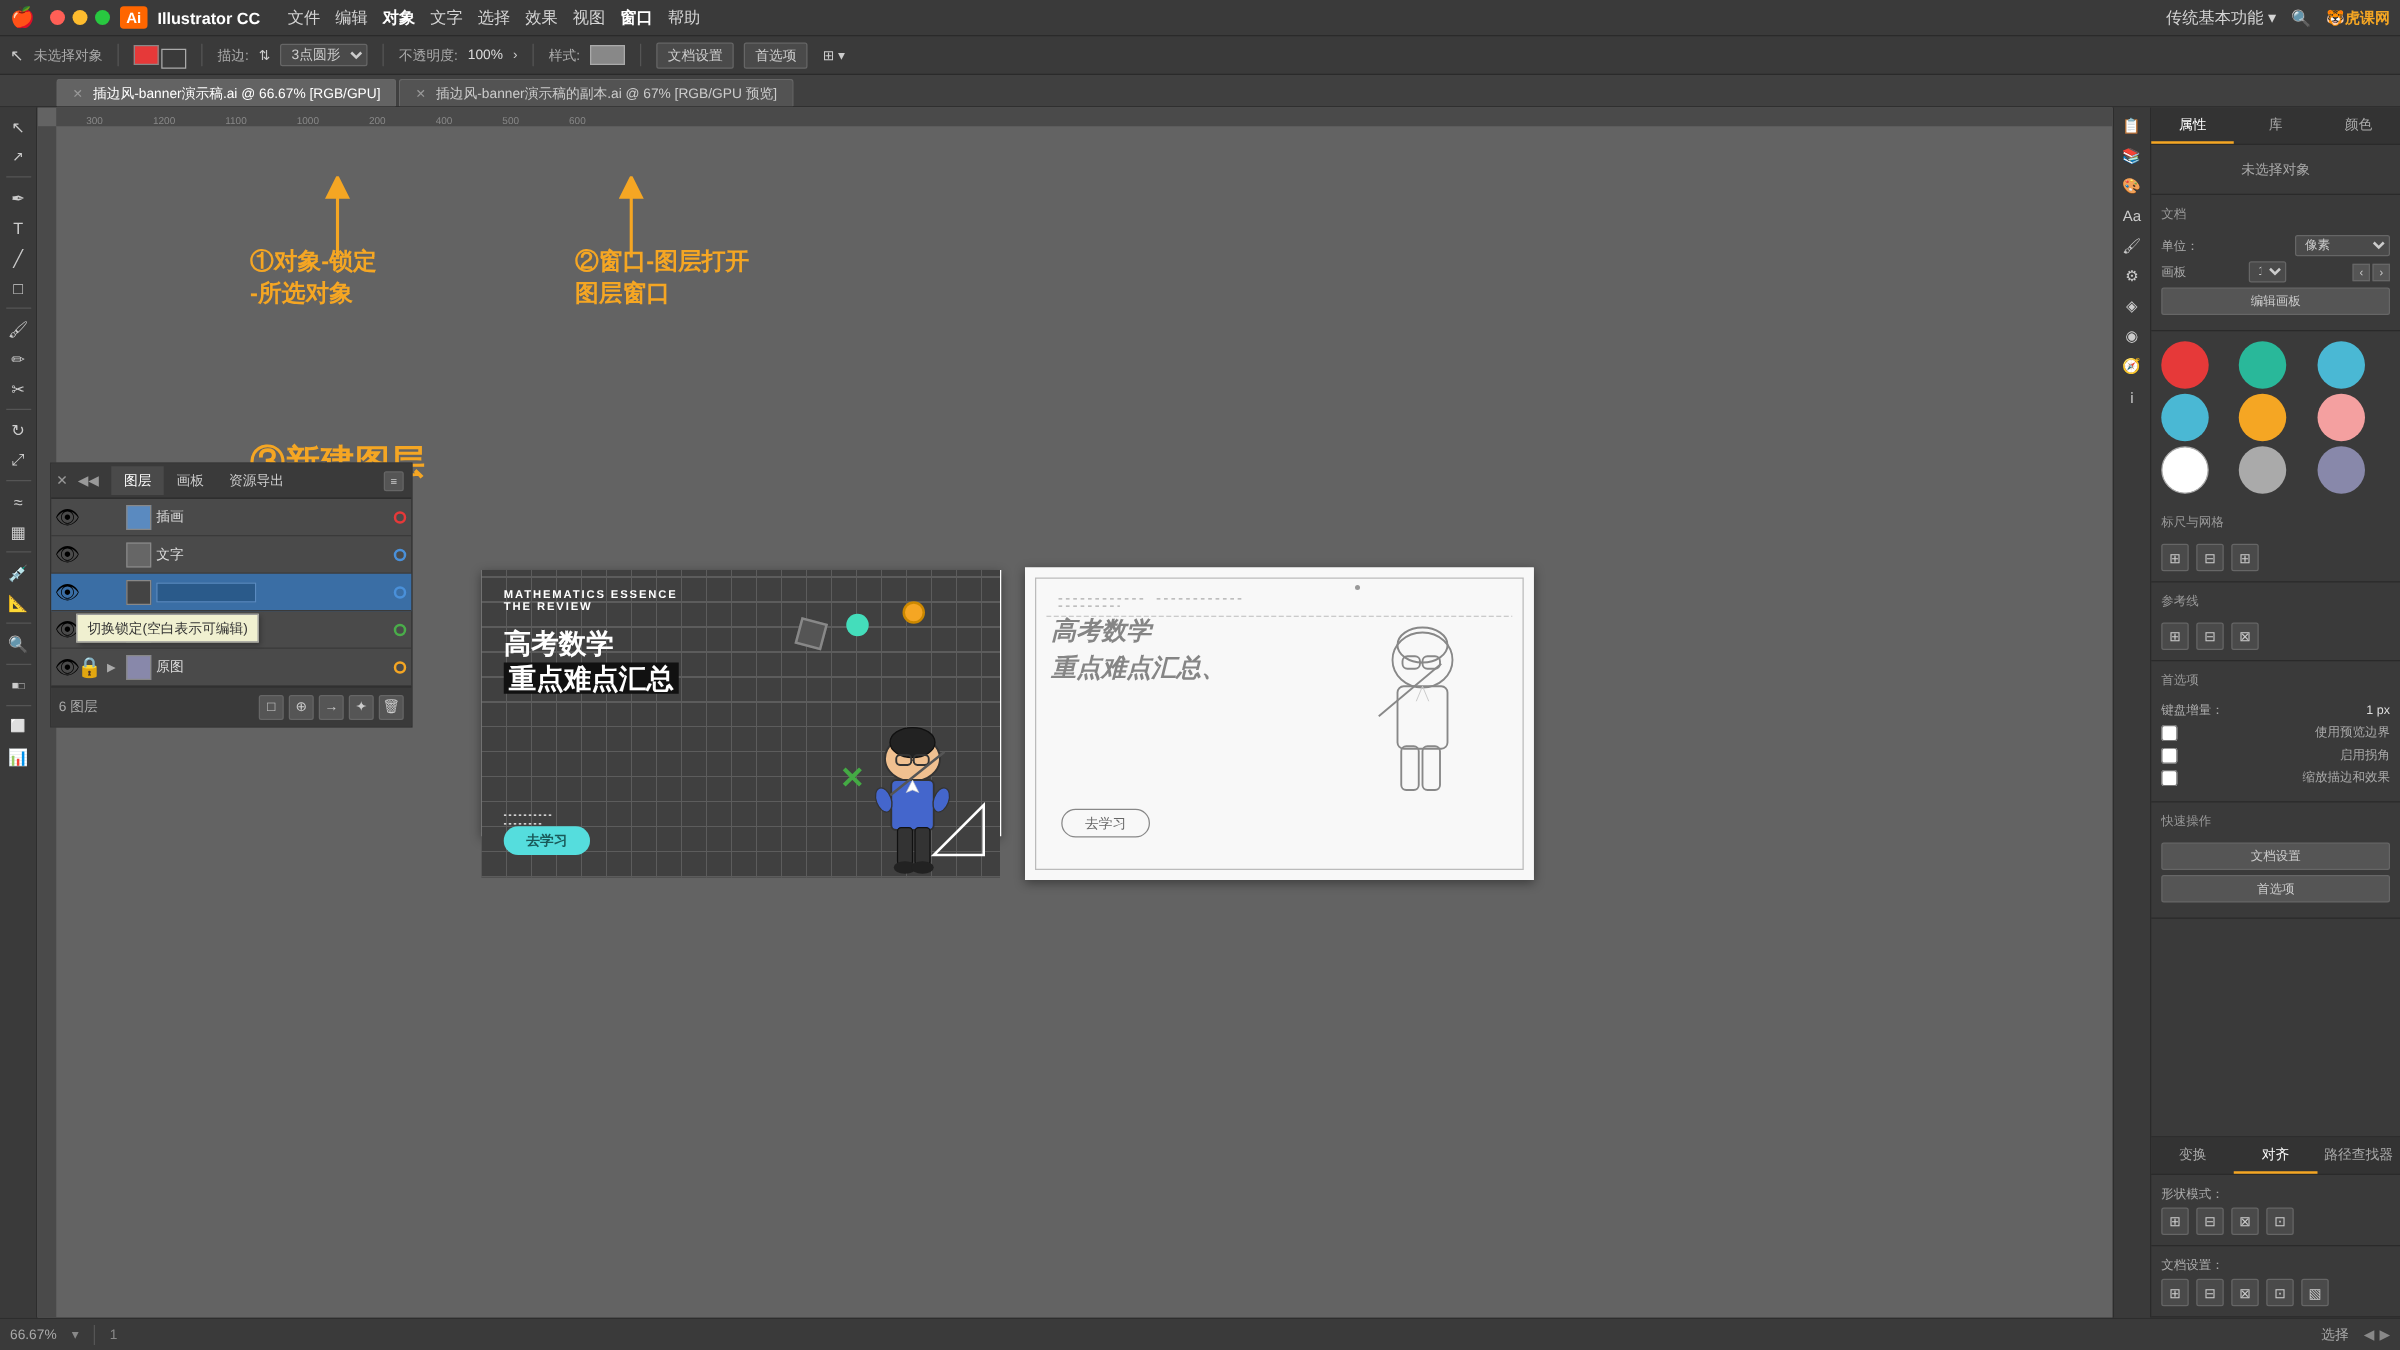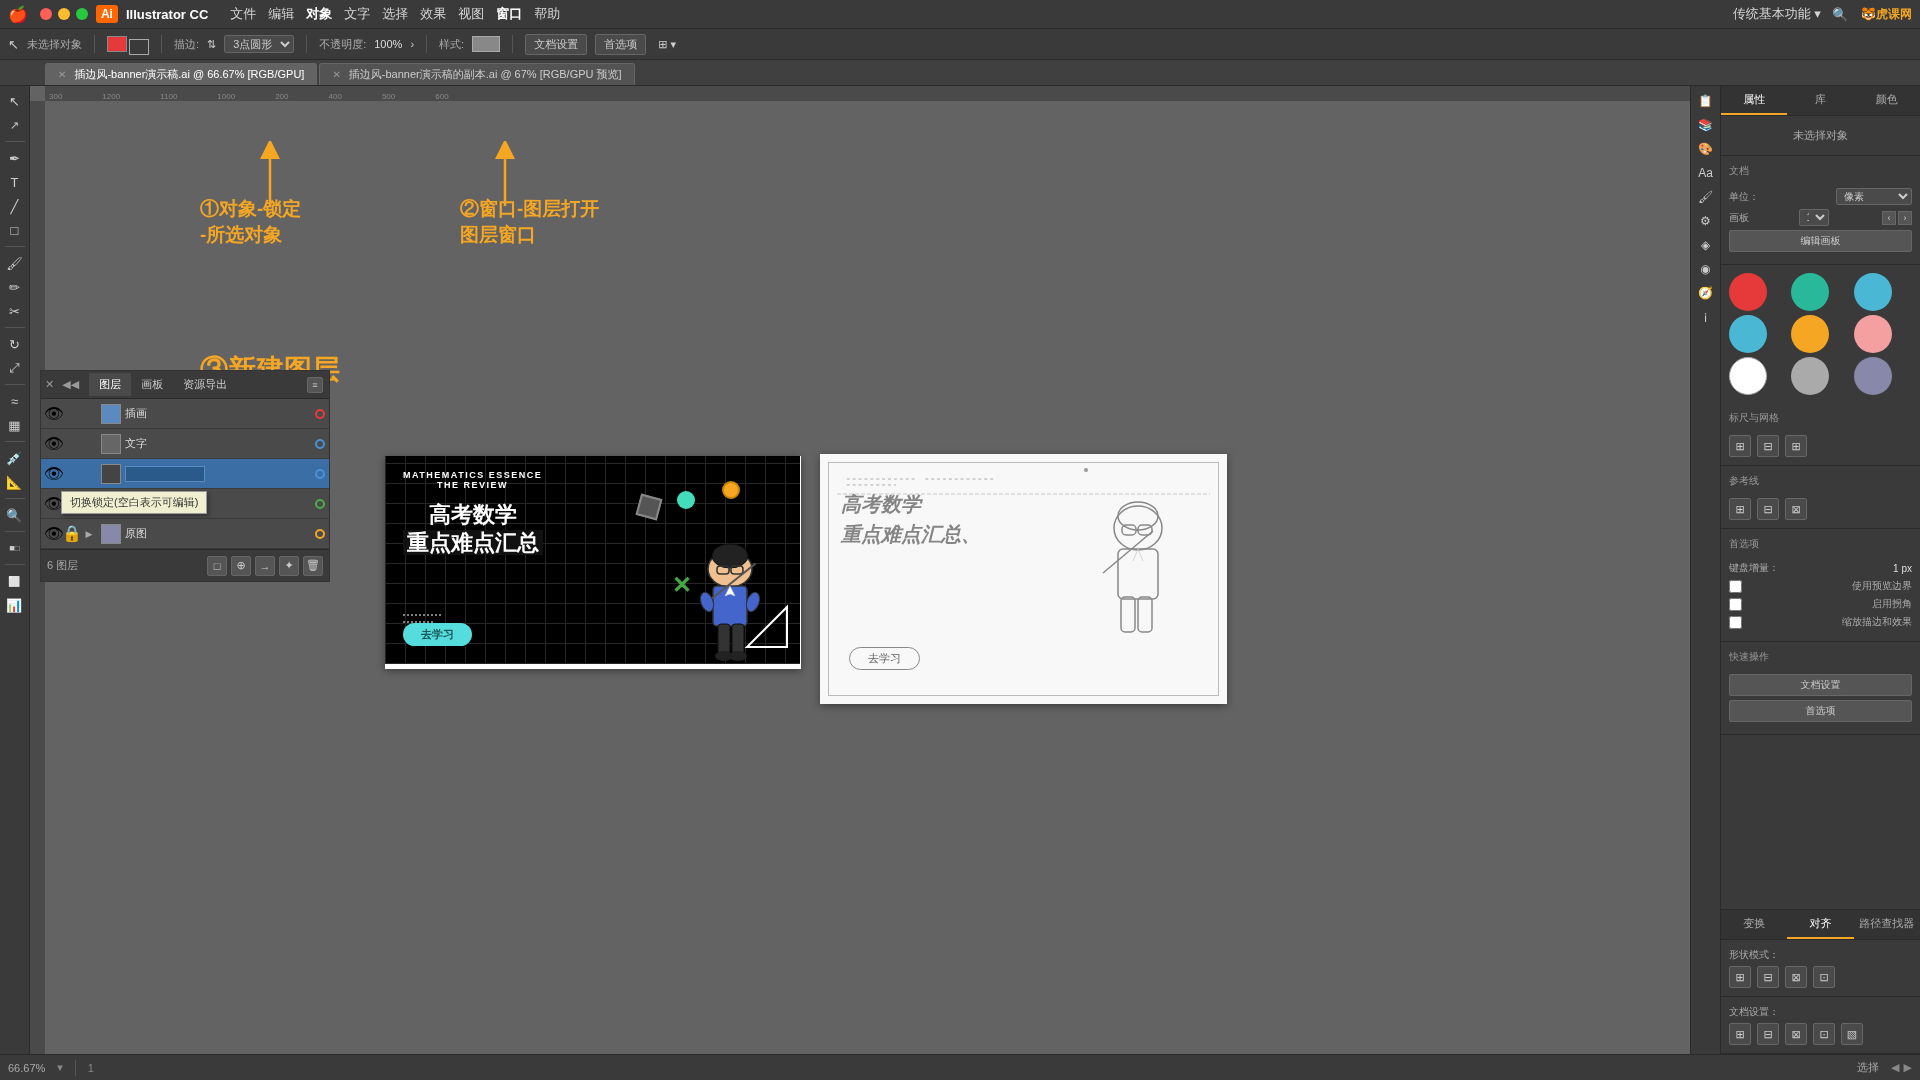--- a/index.html
+++ b/index.html
@@ -275,7 +275,7 @@
 
   <div id="canvas-area">
 
-    <div id="ruler-h" style="display:flex;align-items:flex-end;padding-left:4px;">
+    <div id="ruler-h" style="display:flex;align-items:flex-end;padding-left:24px;">
       <span style="font-size:8px;color:#888;margin-right:40px;">300</span>
       <span style="font-size:8px;color:#888;margin-right:40px;">1200</span>
       <span style="font-size:8px;color:#888;margin-right:40px;">1100</span>

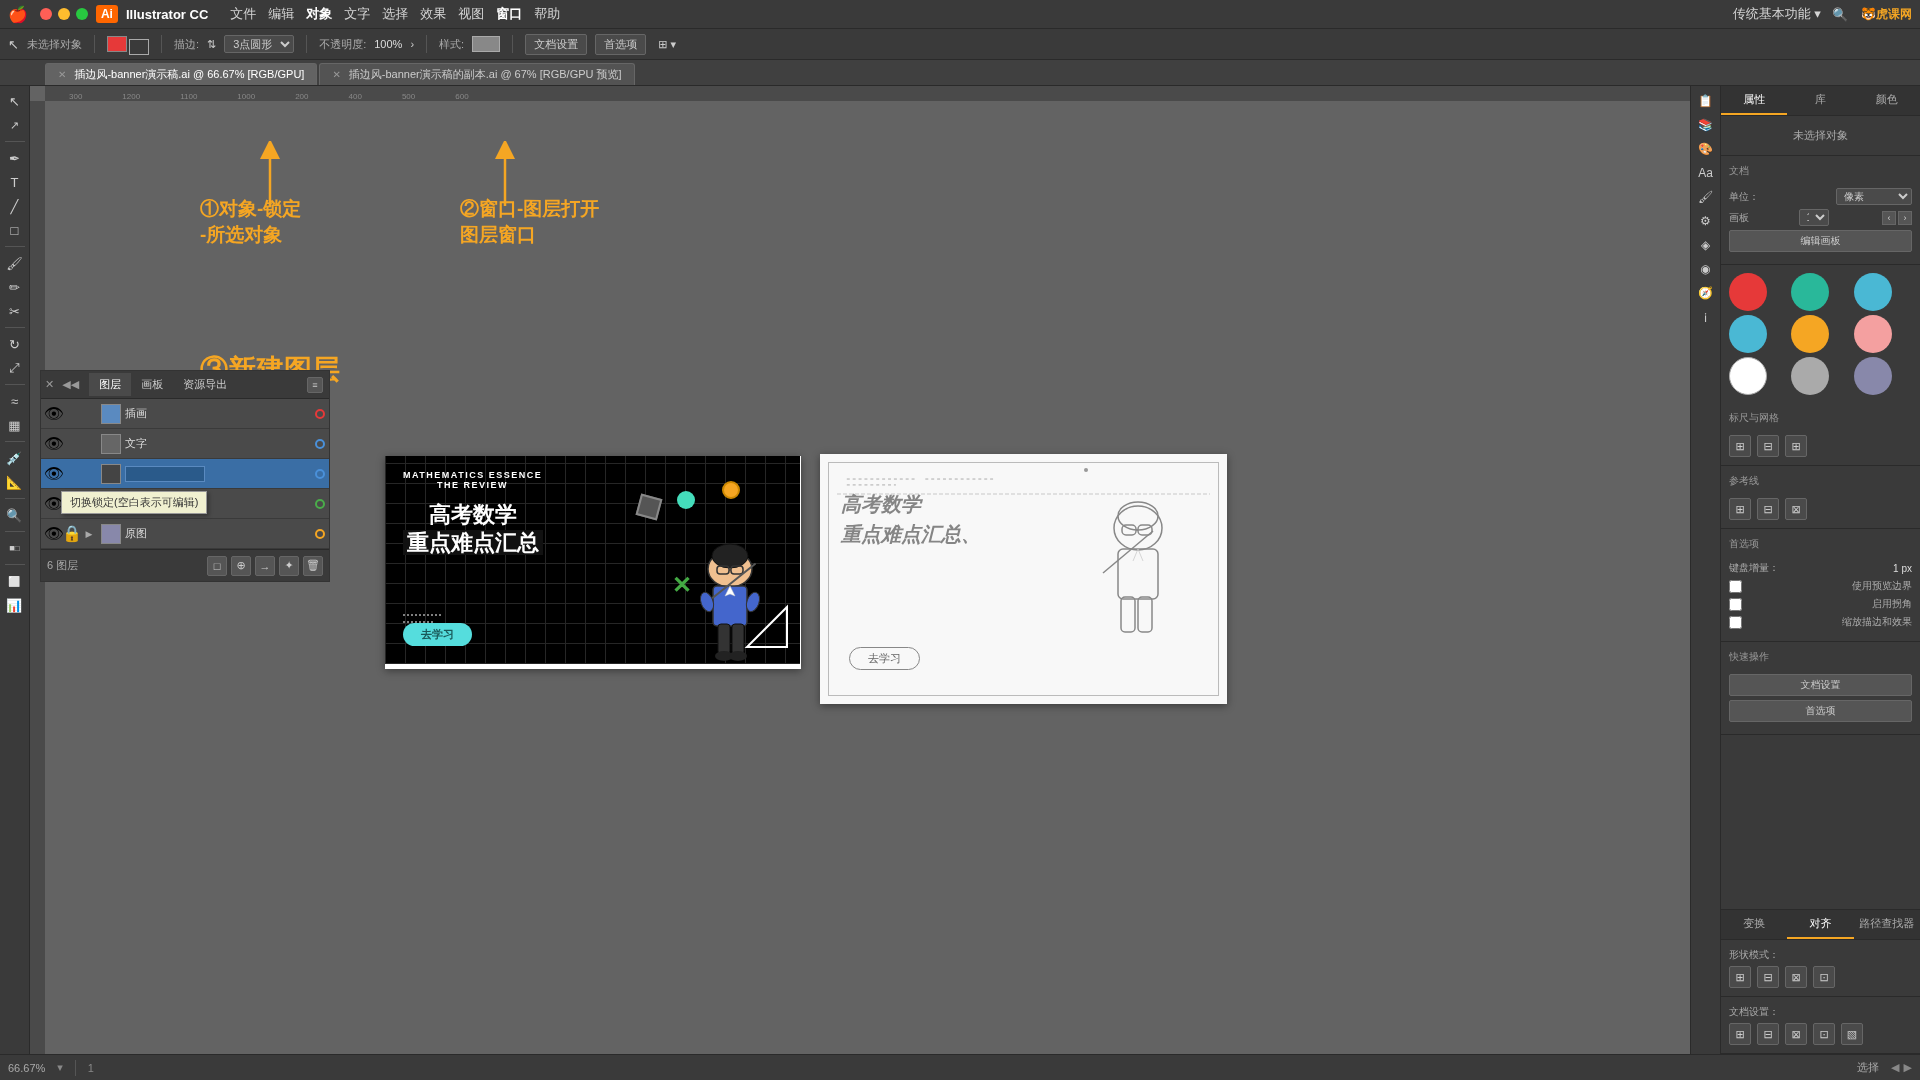--- a/index.html
+++ b/index.html
@@ -172,7 +172,7 @@
     .artboard { position: absolute; background: white; box-shadow: 0 2px 8px rgba(0,0,0,0.4); }
 
     
-    .banner-content { width: 415px; height: 208px; background: #000000; position: relative; overflow: hidden; text-align: center; }
+    .banner-content { width: 415px; height: 246px; background: #404040; position: relative; overflow: hidden; }
     .banner-grid { position: absolute; inset: 0; opacity: 0.15;
       background-image: repeating-linear-gradient(0deg, #fff 0px, #fff 1px, transparent 1px, transparent 20px),
                         repeating-linear-gradient(90deg, #fff 0px, #fff 1px, transparent 1px, transparent 20px); }

